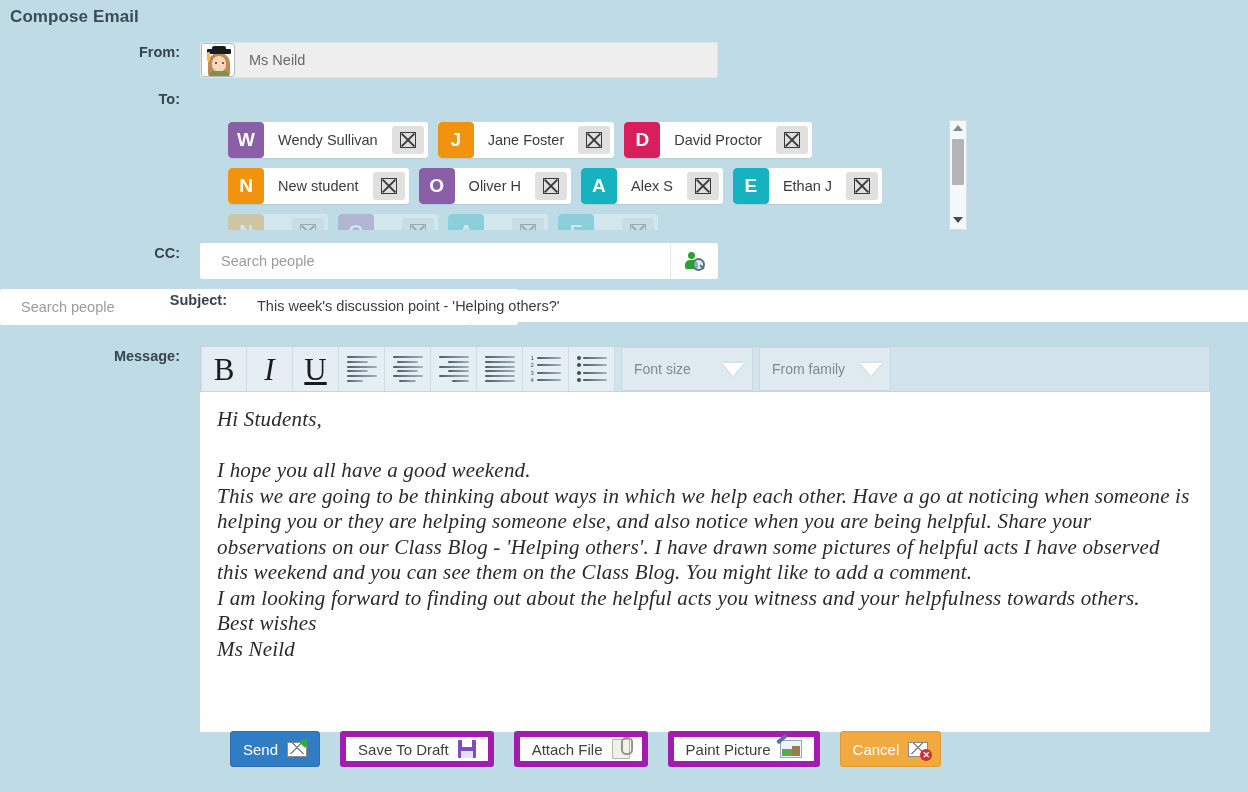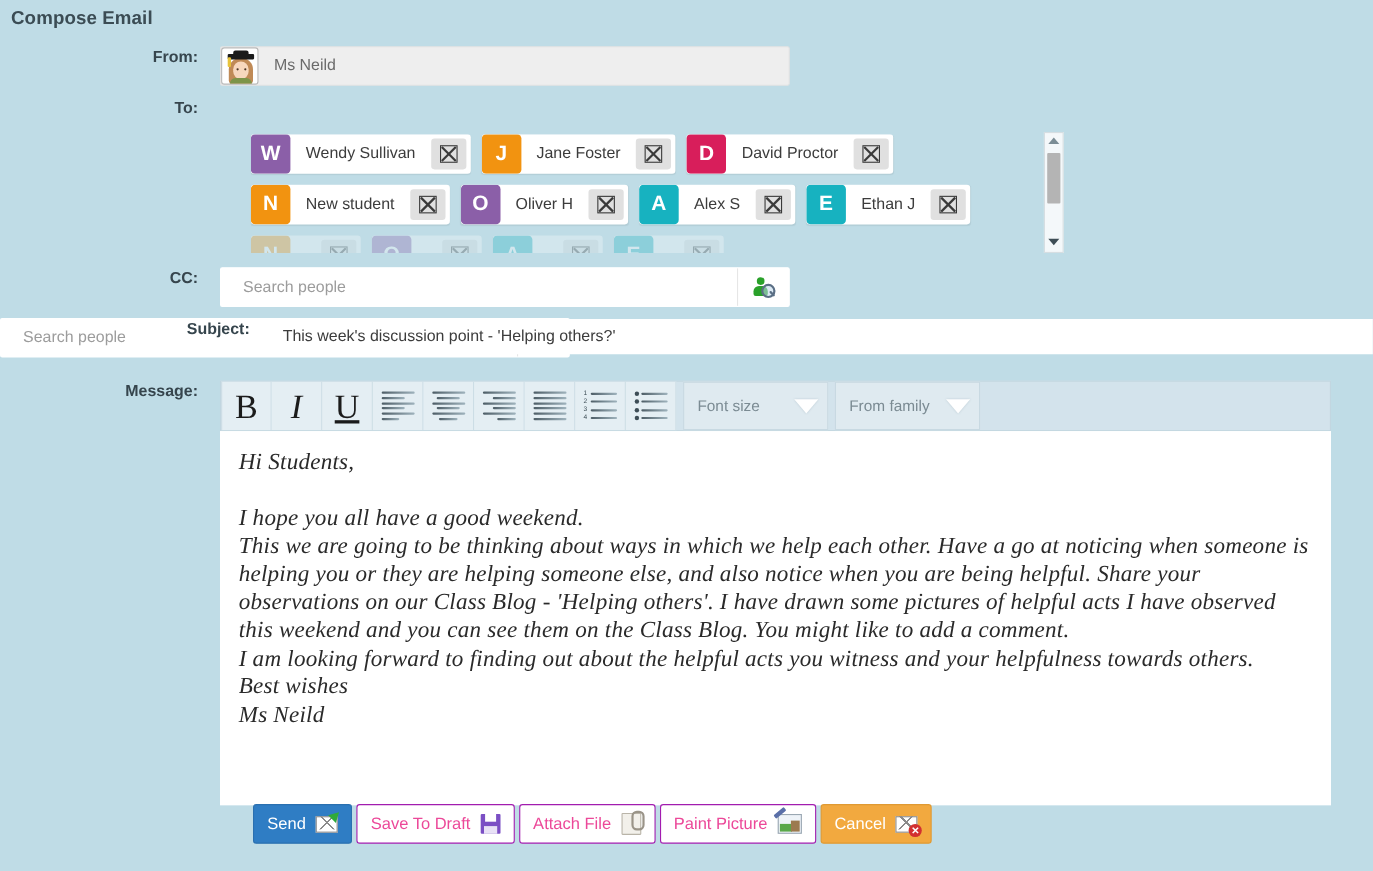--- a/index.html
+++ b/index.html
@@ -351,7 +351,7 @@
     left: 230px;
     top: 731px;
     display: flex;
-    gap: 4px;
+    gap: 20px;
   }
   .abtn {
     height: 36px;

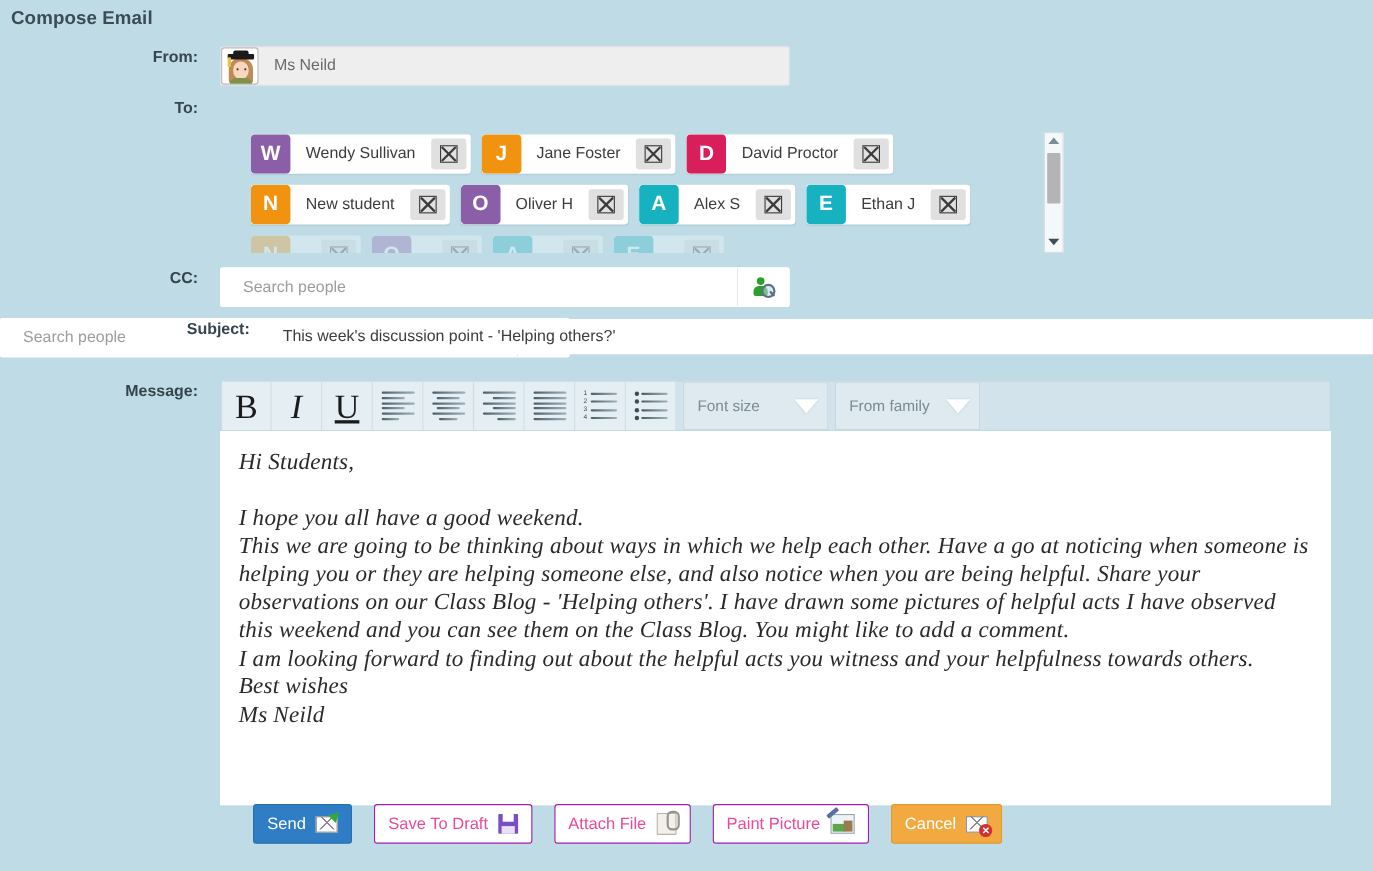--- a/index.html
+++ b/index.html
@@ -366,7 +366,7 @@
   }
   .abtn .bi { margin-left: 9px; display:flex; align-items:center; }
   .abtn.primary { background: #2f7dc4; color: #ffffff; border: 1px solid #2a70b0; }
-  .abtn.plain   { background: #ffffff; color: #ec4899; border: 1px solid #a21caf; }
+  .abtn.plain   { background: #ffffff; color: #404040; border: 6px solid #a21caf; }
   .abtn.warn    { background: #f2a93f; color: #ffffff; border: 1px solid #e09a33; }
   
   .env {

